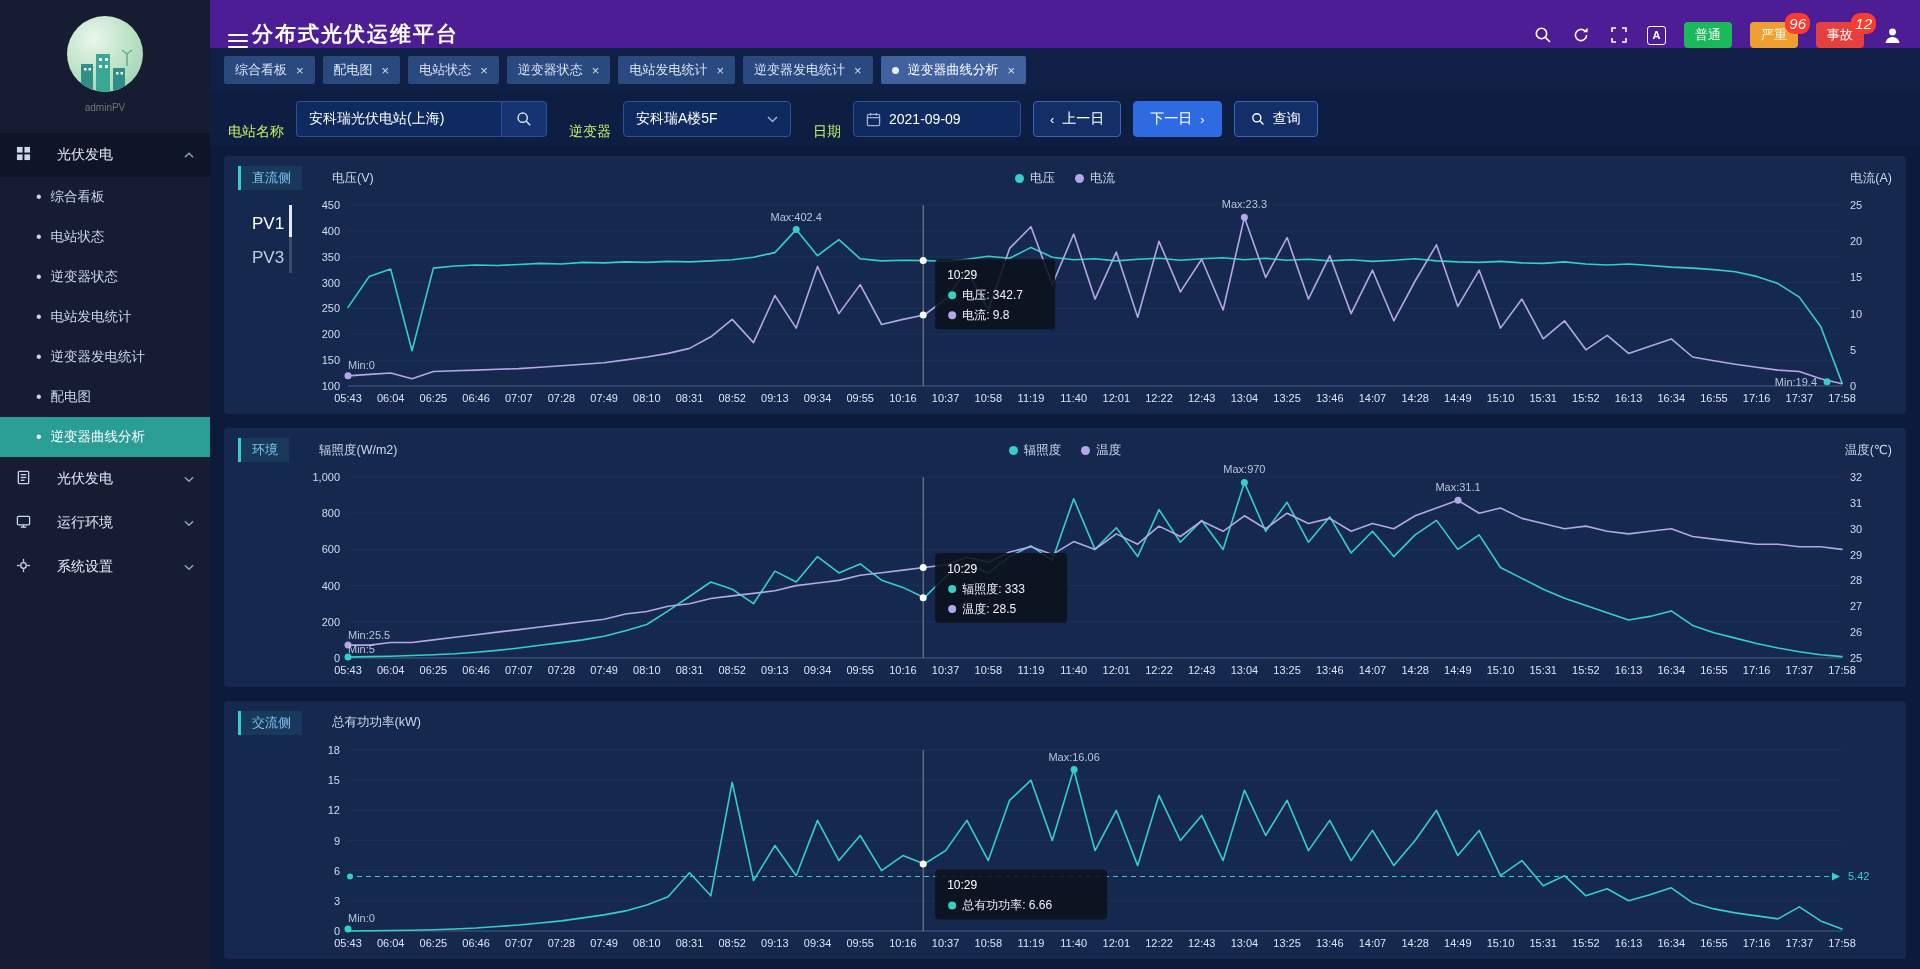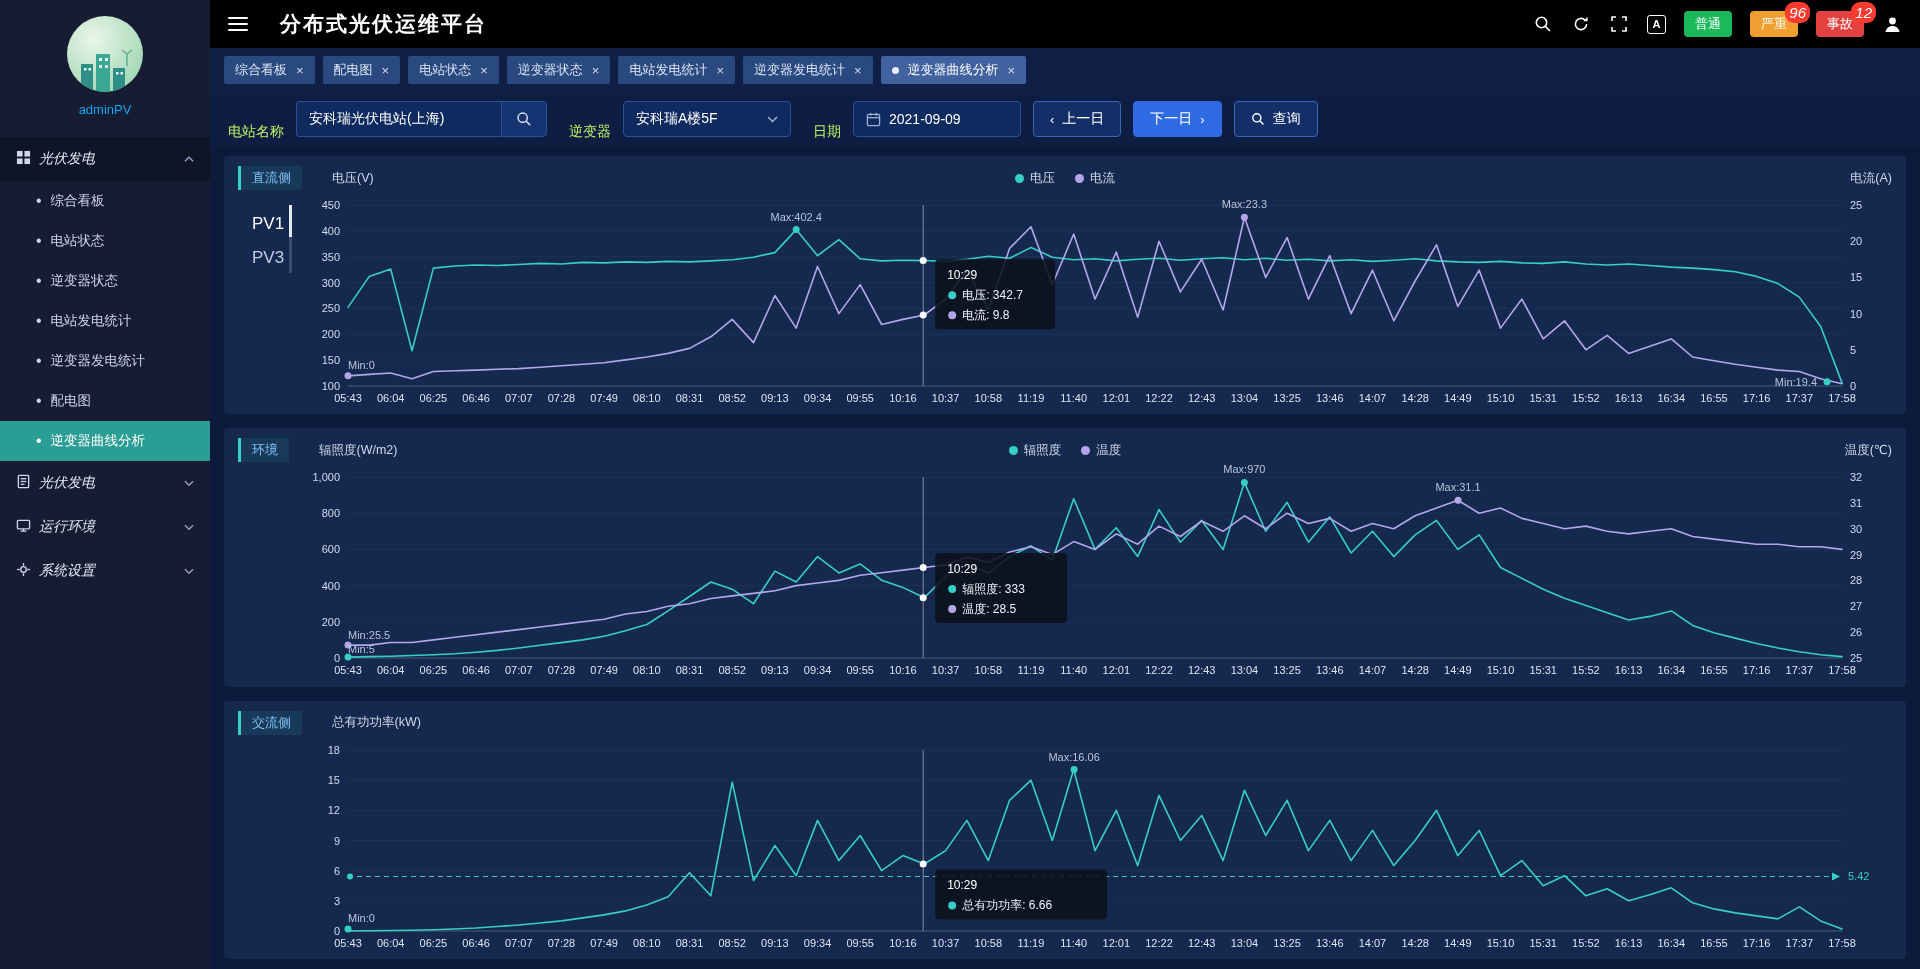--- a/index.html
+++ b/index.html
@@ -28,7 +28,7 @@
   
   .main { flex:1; display:flex; flex-direction:column; min-width:0; }
 
-  .topbar { height:48px; flex:none; background:#000000; display:flex; align-items:center; padding:0 18px; gap:32px; }
+  .topbar { height:48px; flex:none; background:#4c1d95; display:flex; align-items:flex-end; padding:0 18px; gap:4px; }
   .hamburger { width:20px; display:flex; flex-direction:column; gap:4px; cursor:pointer; }
   .hamburger span { height:2px; background:#fff; border-radius:1px; }
   .app-title { font-size:21px; font-weight:bold; color:#fff; letter-spacing:2px; }

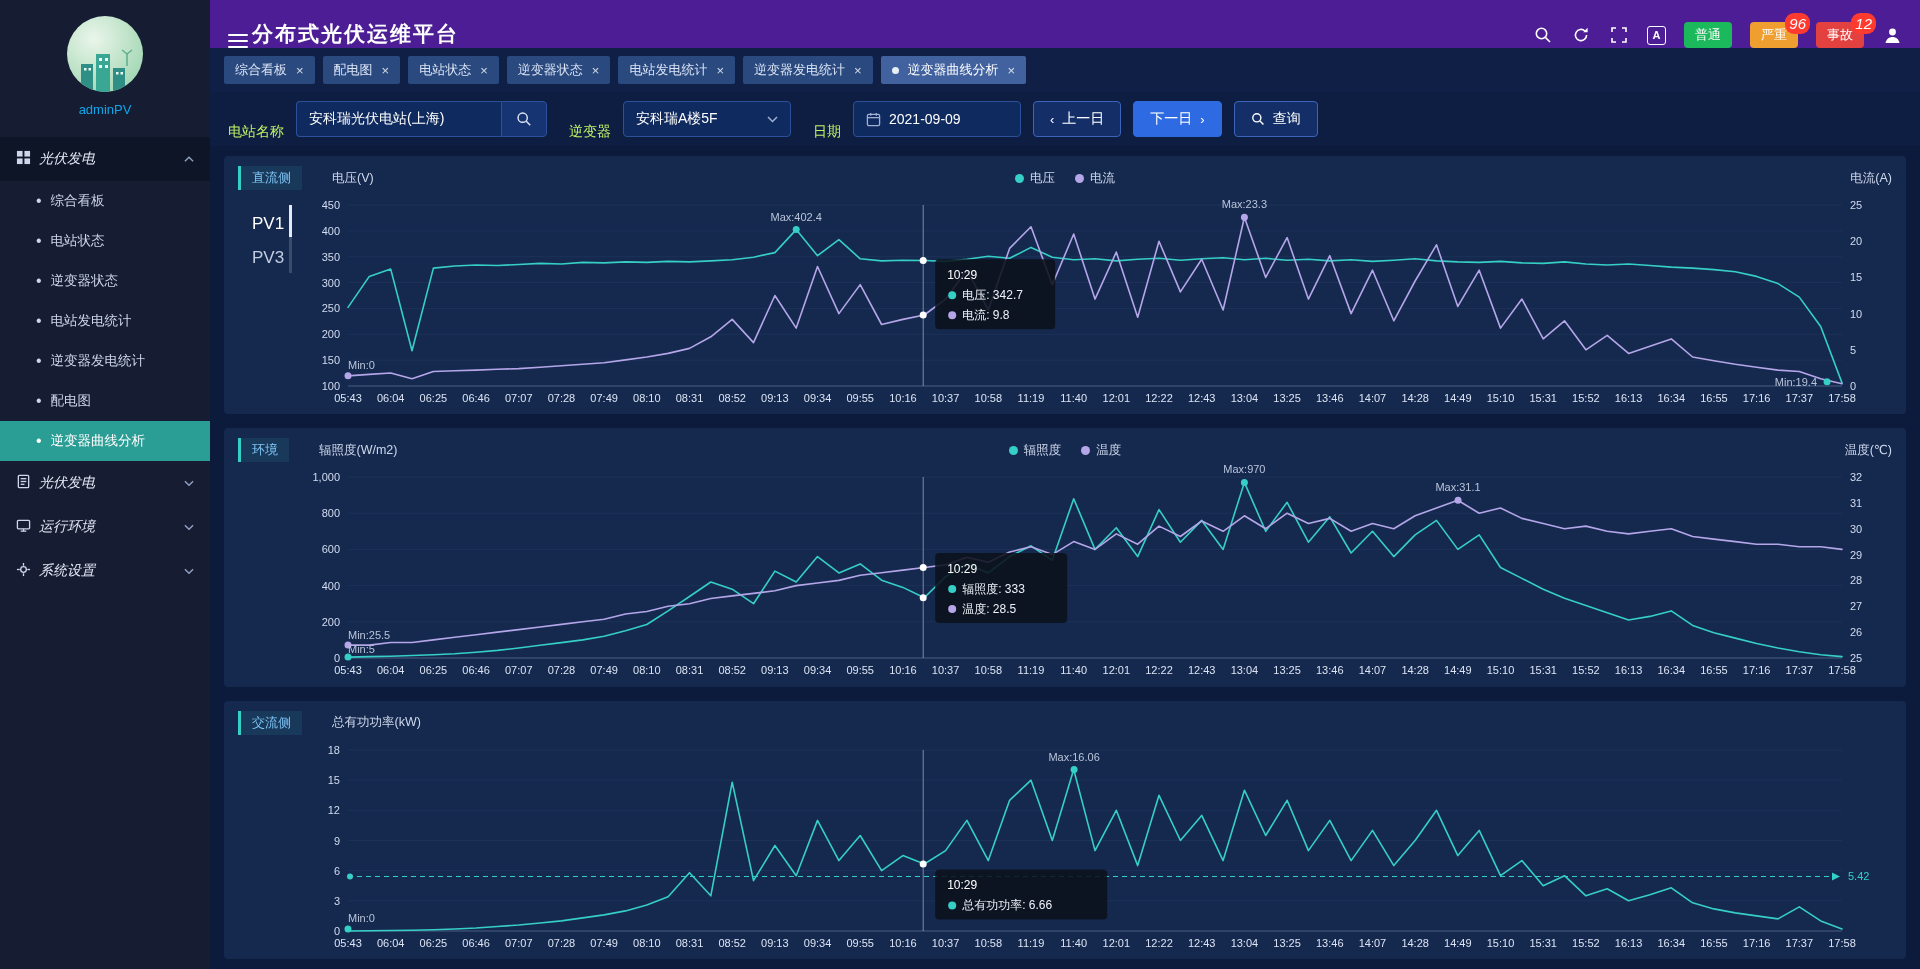--- a/index.html
+++ b/index.html
@@ -13,7 +13,7 @@
   .logo-circle { width:76px; height:76px; border-radius:50%;
     background:radial-gradient(circle at 35% 30%, #eaf6ea, #b9e0c4 55%, #8fd0a8); overflow:hidden;
     display:flex; align-items:flex-end; justify-content:center; }
-  .username { font-size:13px; color:#0ea5e9; }
+  .username { font-size:10px; color:#737373; }
   .menu { margin-top:16px; flex:1; overflow:hidden; }
   .menu-parent { height:44px; display:flex; align-items:center; gap:8px; padding:0 16px;
     font-size:14px; color:#e4eaf6; cursor:pointer;font-style:italic; }

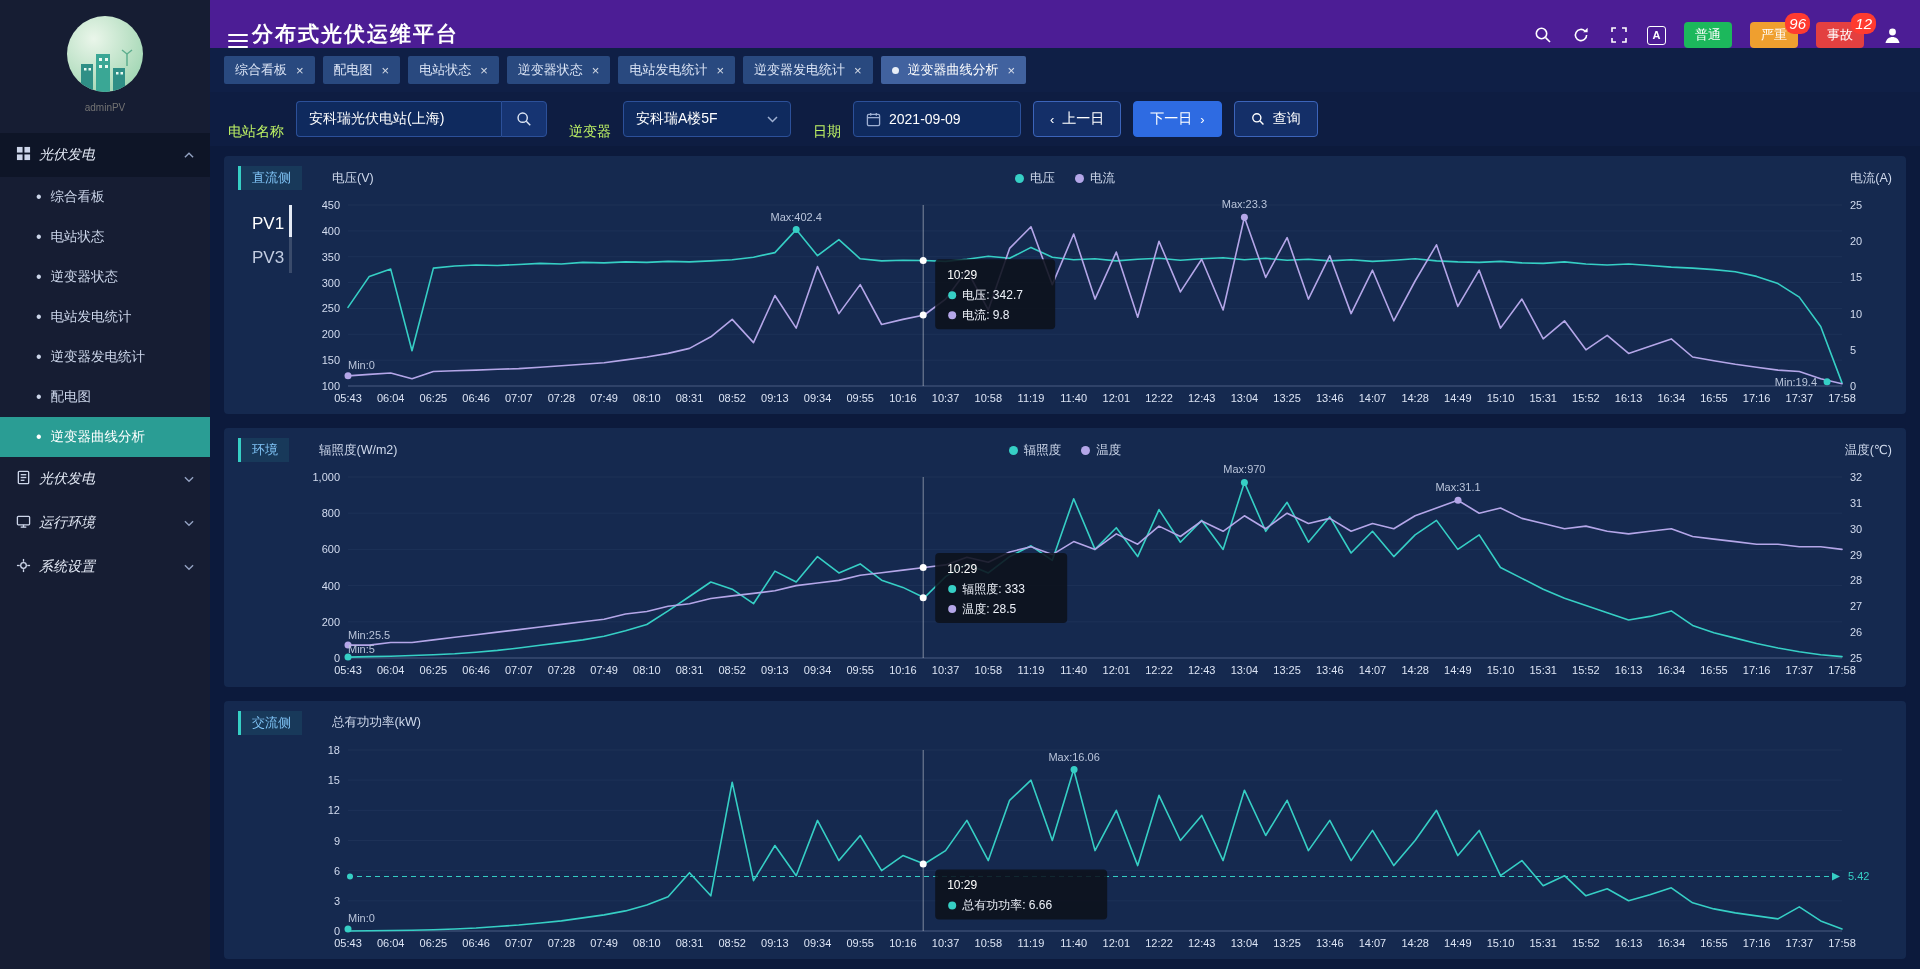--- a/index.html
+++ b/index.html
@@ -15,8 +15,8 @@
     display:flex; align-items:flex-end; justify-content:center; }
   .username { font-size:10px; color:#737373; }
   .menu { margin-top:16px; flex:1; overflow:hidden; }
-  .menu-parent { height:44px; display:flex; align-items:center; gap:8px; padding:0 16px;
-    font-size:14px; color:#e4eaf6; cursor:pointer;font-style:italic; }
+  .menu-parent { height:44px; display:flex; align-items:center; gap:26px; padding:0 16px;
+    font-size:14px; color:#e4eaf6; cursor:pointer; }
   .menu-parent.open { background:#0e1527; }
   .menu-parent .ml { flex:1; }
   .chev { color:#93a2c2; font-size:10px; }

